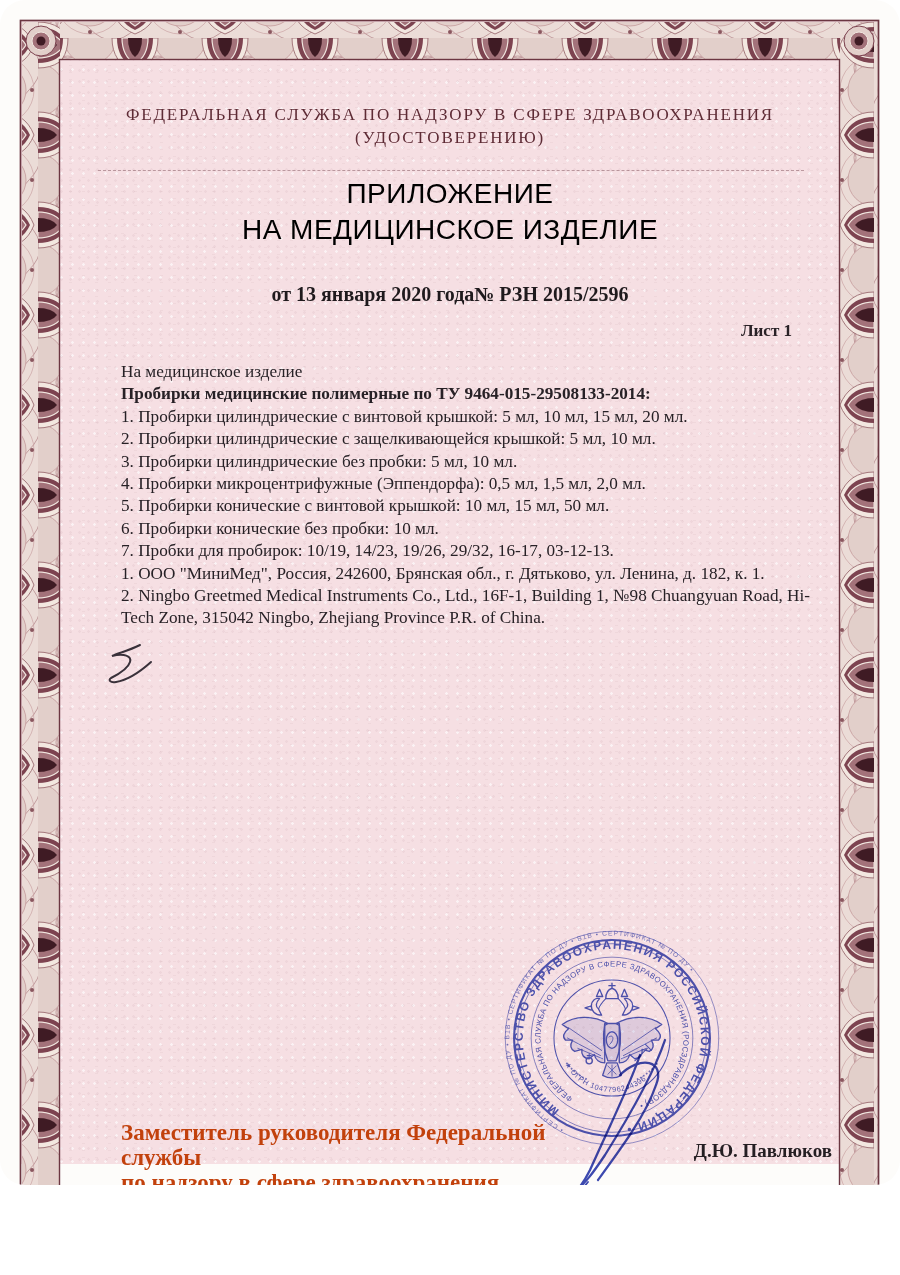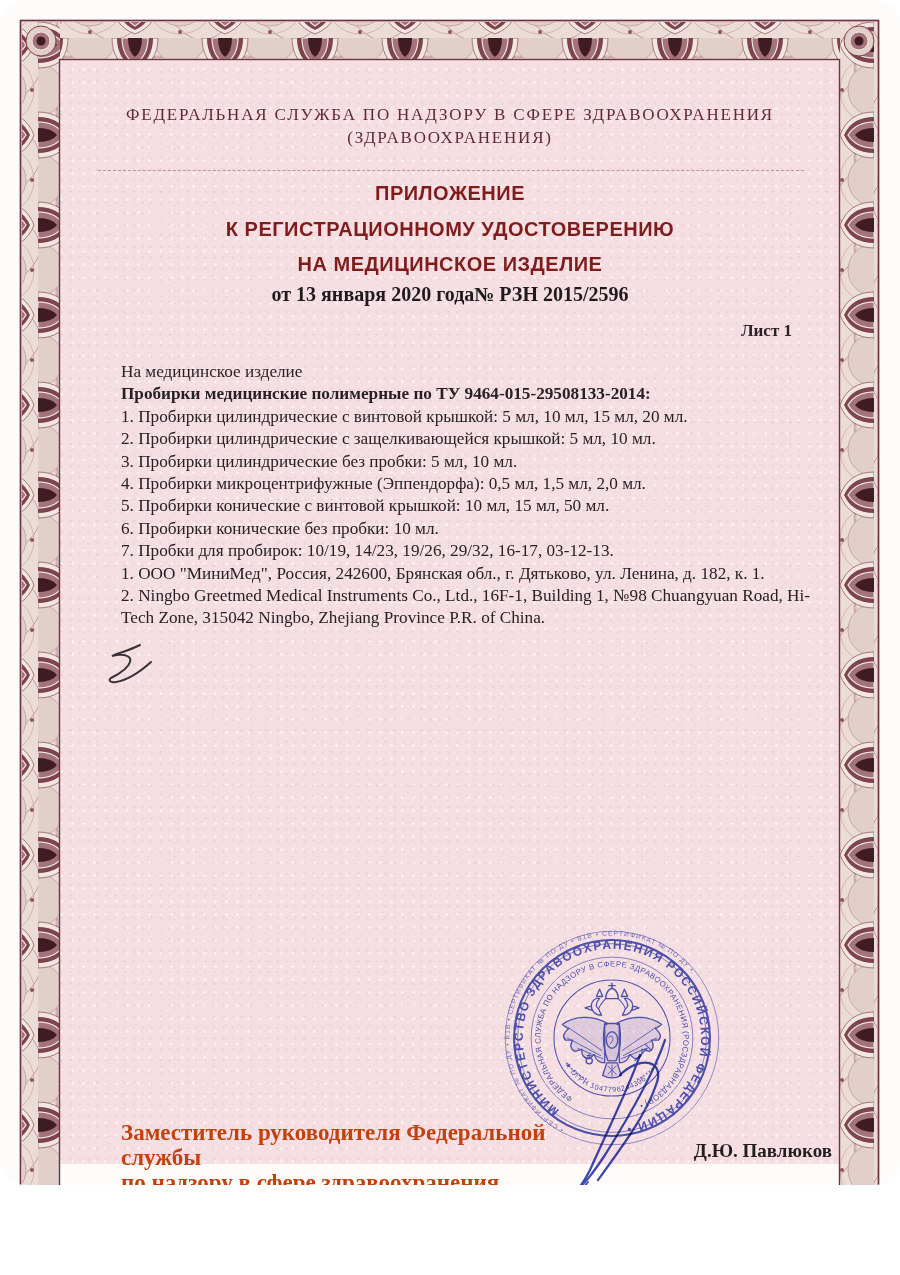--- a/index.html
+++ b/index.html
@@ -96,7 +96,7 @@
 
     <div class="hdr">
       <div>ФЕДЕРАЛЬНАЯ СЛУЖБА ПО НАДЗОРУ В СФЕРЕ ЗДРАВООХРАНЕНИЯ</div>
-      <div>(ЗДРАВООХРАНЕНИЯ)</div>
+      <div>(УДОСТОВЕРЕНИЮ)</div>
     </div>
 
     <div class="hairline"></div>

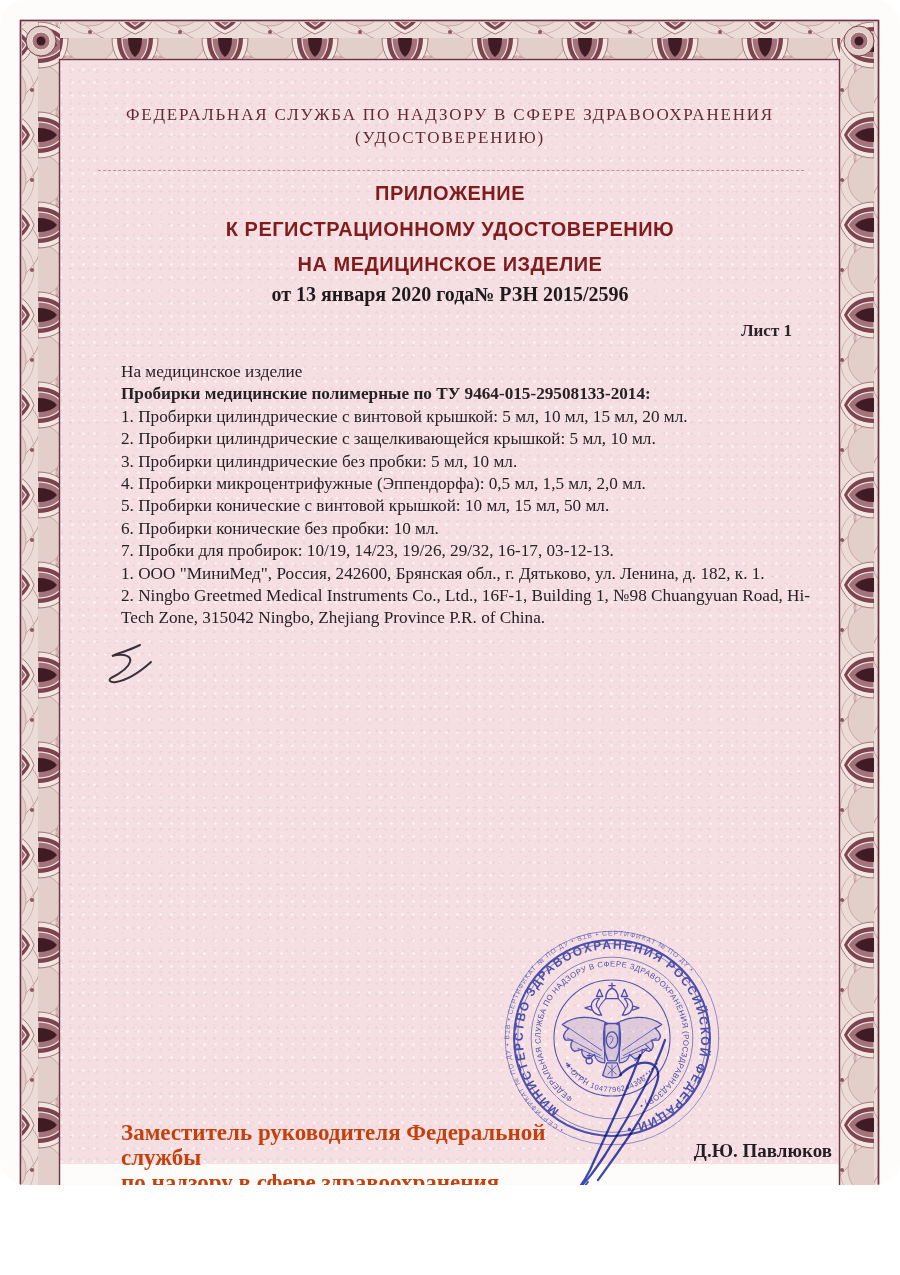--- a/index.html
+++ b/index.html
@@ -21,8 +21,8 @@
   .hairline{position:absolute;top:170px;left:98px;width:706px;height:0;
        border-top:1px dashed rgba(104,54,64,.42);}
   .ttl{position:absolute;top:176px;left:62px;right:62px;text-align:center;
-       font-family:"Liberation Sans", sans-serif;font-weight:700;
-       color:#7f1d1d;font-size:20px;line-height:35.5px;letter-spacing:.5px;}
+       font-family:"Liberation Sans", sans-serif;font-weight:400;
+       color:#000000;font-size:28px;line-height:35.5px;letter-spacing:.5px;}
   .dateline{position:absolute;top:283px;left:62px;right:62px;display:flex;
        justify-content:center;font-weight:700;font-size:20px;color:#1f1a1d;}
   .sheetno{position:absolute;top:309px;right:108px;font-weight:700;font-size:17px;color:#2a2227;margin-top:12px;}

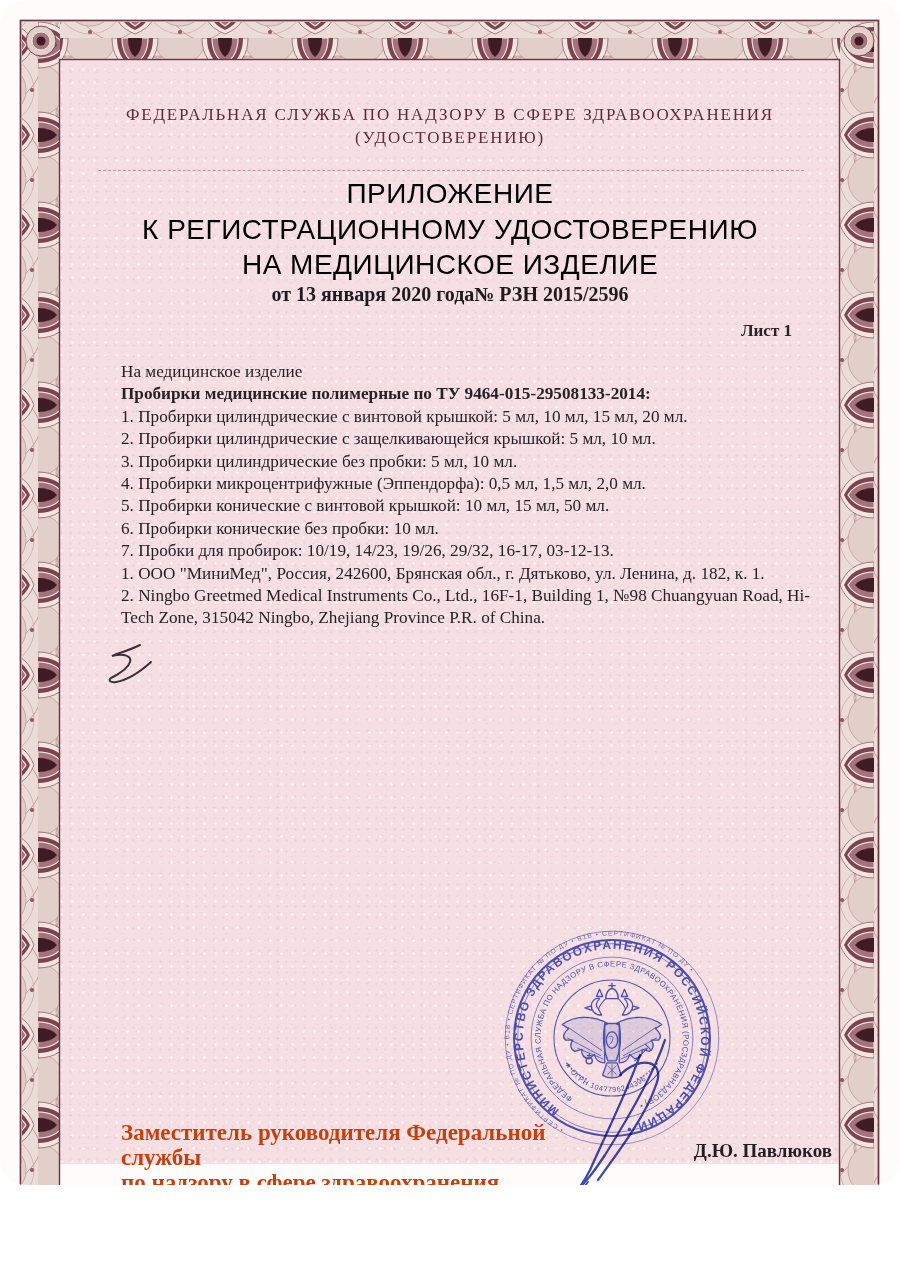--- a/index.html
+++ b/index.html
@@ -103,7 +103,6 @@
 
     <div class="ttl">
       <div>ПРИЛОЖЕНИЕ</div>
-      <div>К РЕГИСТРАЦИОННОМУ УДОСТОВЕРЕНИЮ</div>
       <div>НА МЕДИЦИНСКОЕ ИЗДЕЛИЕ</div>
     </div>
 

